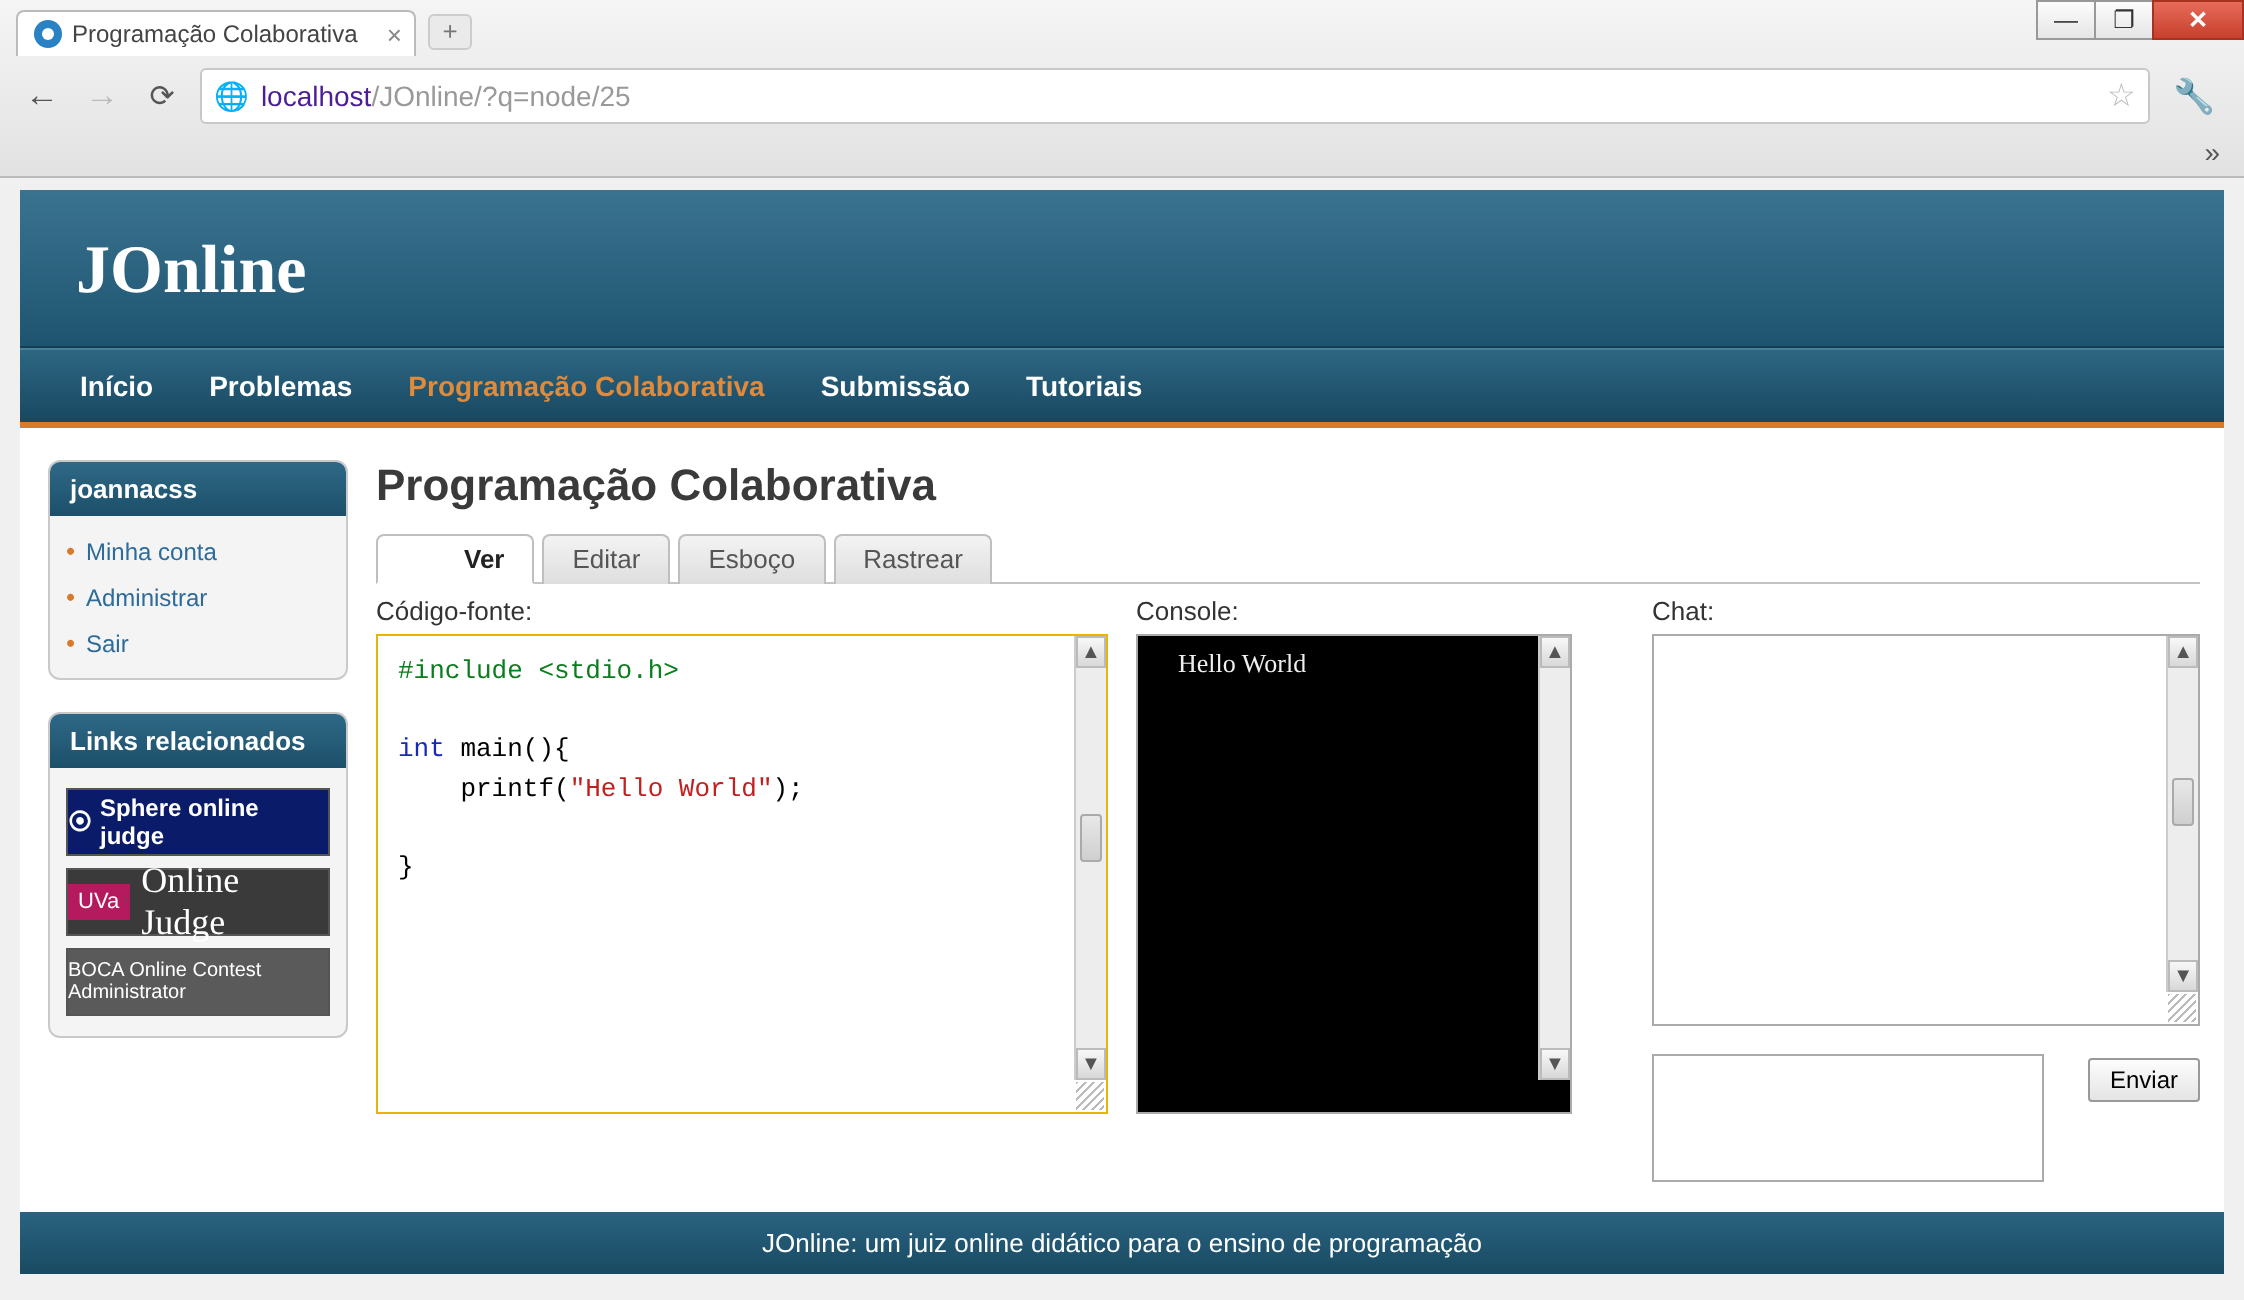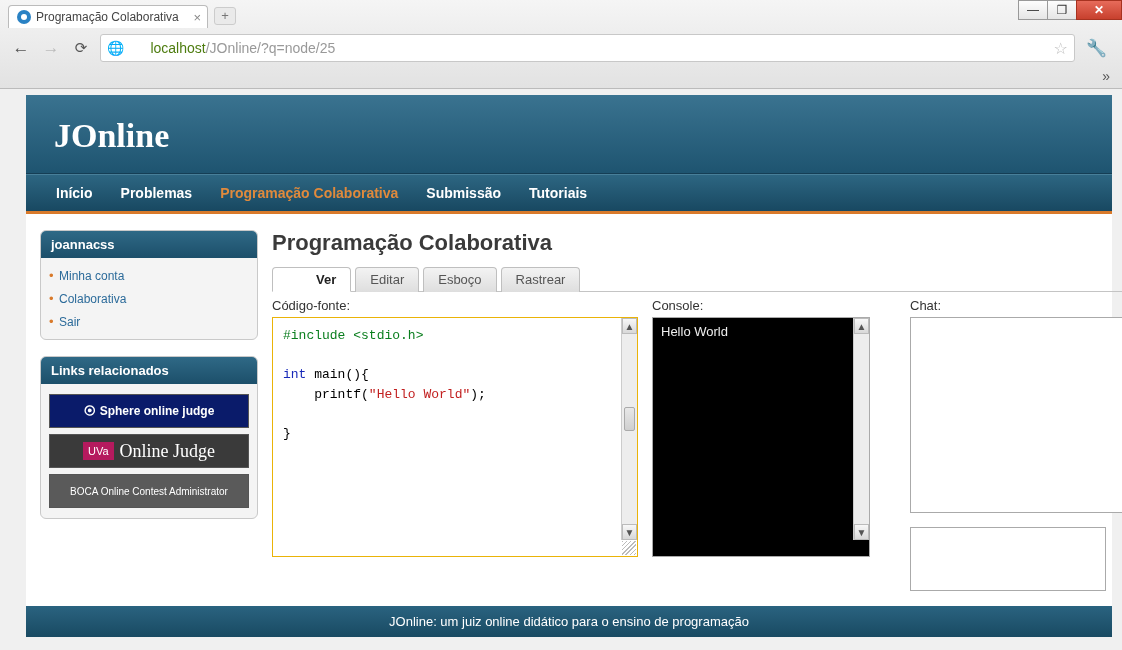--- a/index.html
+++ b/index.html
@@ -23,7 +23,7 @@
 .reload { font-size: 15px; }
 .url-bar { flex: 1; height: 28px; border: 1px solid #c8c8c8; border-radius: 3px; background: #fff; display: flex; align-items: center; padding: 0 6px; font-size: 14px; color: #333; }
 .url-bar .globe { margin-right: 6px; color: #888; }
-.url-bar .host { color: #4d7c0f; margin-left: 20px; }
+.url-bar .host { color: #4c1d95; }
 .url-bar .path { color: #999; }
 .url-bar .star { margin-left: auto; color: #bbb; font-size: 16px; cursor: pointer; }
 .wrench { font-size: 17px; color: #555; cursor: pointer; padding: 0 4px; }

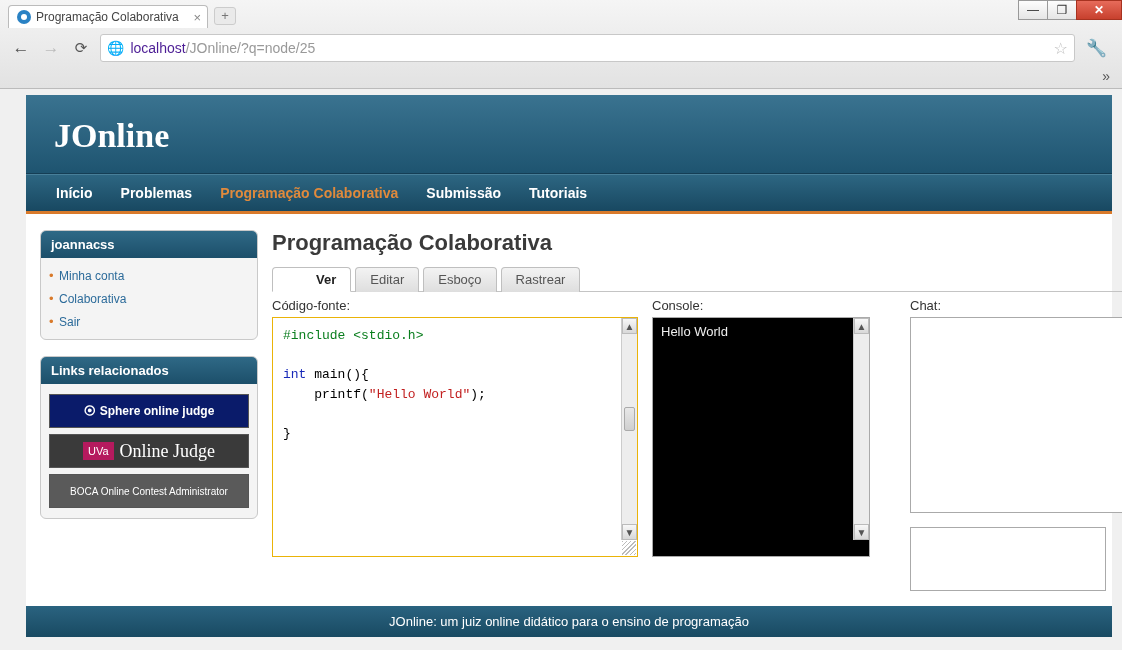--- a/index.html
+++ b/index.html
@@ -31,7 +31,7 @@
 
 
 .page-wrap { padding: 6px 10px; }
-.page-frame { background: #1a4a64; padding: 0; margin-left: 16px; }
+.page-frame { background: #1a4a64; padding: 0; }
 .banner { background: linear-gradient(#3a7390, #1e5470); padding: 22px 28px 18px 28px; border-bottom: 1px solid #153e55; }
 .banner h1 { color: #fff; font-size: 34px; font-weight: bold; font-family: Georgia, serif; }
 .main-nav { background: linear-gradient(#2d6682, #184861); border-top: 1px solid #487f99; border-bottom: 3px solid #d97a2b; display: flex; padding: 0 16px; }

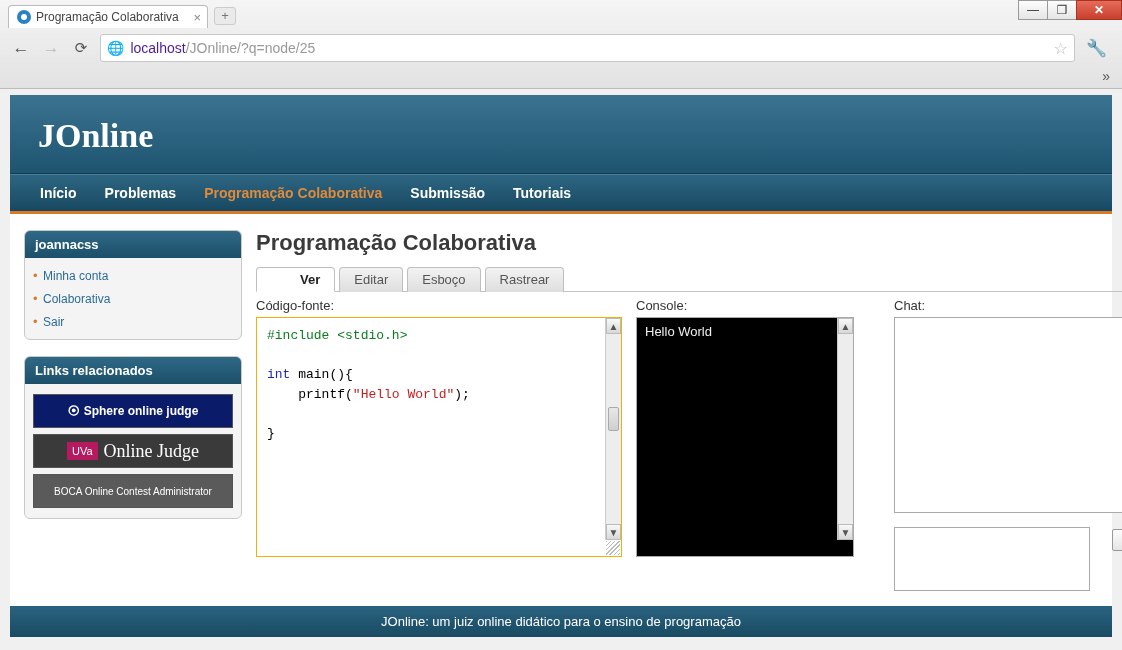--- a/index.html
+++ b/index.html
@@ -41,7 +41,7 @@
 .content-area { background: #fff; display: flex; padding: 16px 14px 12px 14px; gap: 14px; align-items: flex-start; }
 
 
-.sidebar { width: 218px; flex-shrink: 0; }
+.sidebar { width: 150px; flex-shrink: 0; }
 .side-block { border: 1px solid #c9c9c9; border-radius: 6px; background: #f4f4f4; margin-bottom: 16px; overflow: hidden; }
 .side-block .blk-title { background: linear-gradient(#2f6986, #1c4f6a); color: #fff; font-weight: bold; font-size: 13px; padding: 6px 10px; }
 .side-block ul { list-style: none; padding: 6px 0; }

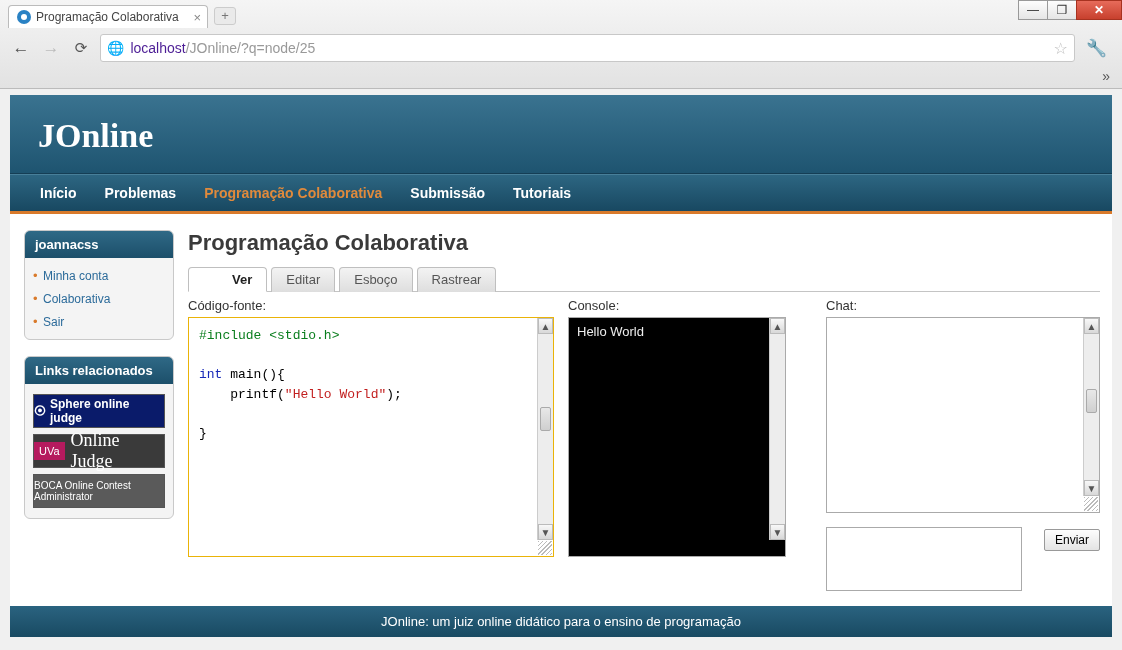--- a/index.html
+++ b/index.html
@@ -142,7 +142,7 @@
           <div class="blk-title">joannacss</div>
           <ul>
             <li><a>Minha conta</a></li>
-            <li><a>Colaborativa</a></li>
+            <li><a>Administrar</a></li>
             <li><a>Sair</a></li>
           </ul>
         </div>

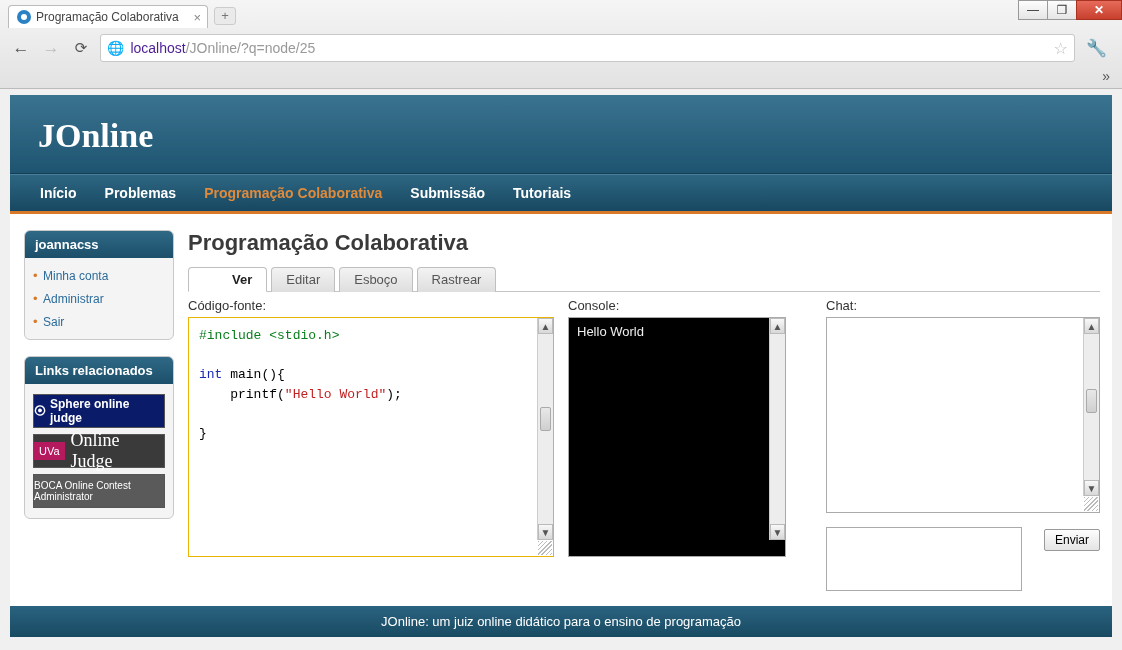--- a/index.html
+++ b/index.html
@@ -78,7 +78,7 @@
 .resize-grip { position: absolute; right: 1px; bottom: 1px; width: 14px; height: 14px; background: repeating-linear-gradient(135deg, #bbb 0 1px, transparent 1px 3px); }
 
 .console-box { width: 218px; height: 240px; border: 1px solid #aaa; position: relative; background: #000; color: #eee; }
-.console-inner { padding: 6px 8px; font-family: Liberation Sans, sans-serif; font-size: 13px; }
+.console-inner { padding: 6px 20px; font-family: Liberation Serif, serif; font-size: 13px; }
 
 .chat-col { flex: 1; display: flex; flex-direction: column; padding-left: 26px; }
 .chat-log { height: 196px; border: 1px solid #aaa; background: #fff; position: relative; margin-bottom: 14px; }

